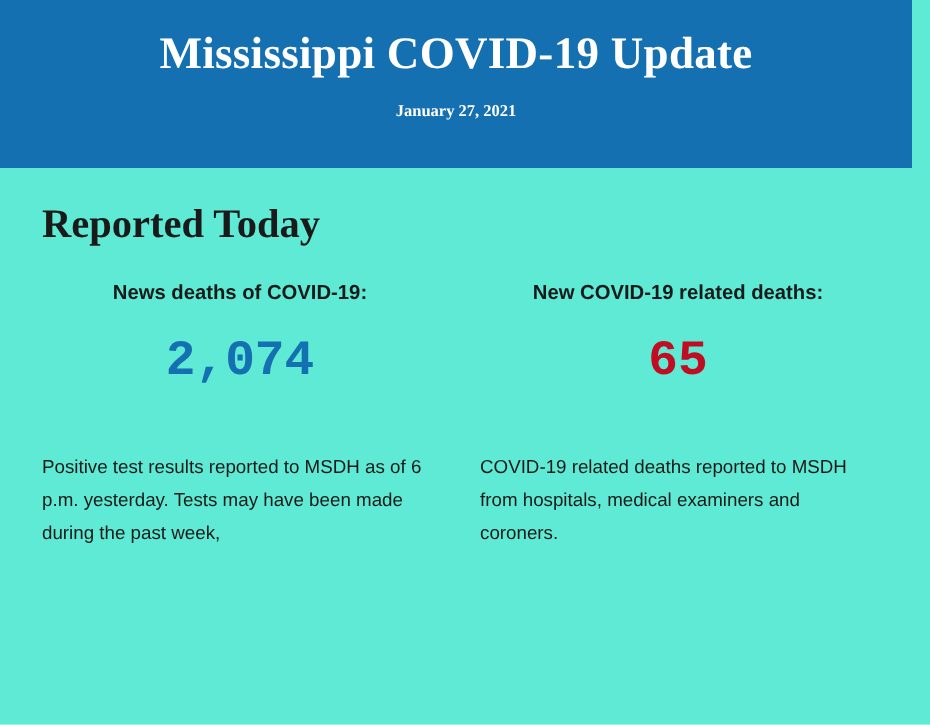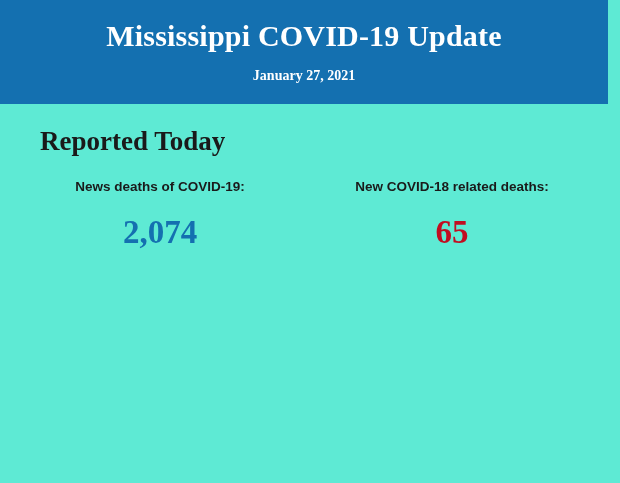--- a/index.html
+++ b/index.html
@@ -39,9 +39,9 @@
   .header-date {
     font-family: "Liberation Serif", serif;
     font-weight: bold;
-    font-size: 14px;
+    font-size: 11px;
     color: #ffffff;
-    margin: 0;
+    margin: 12px;
   }
   .section-title {
     font-family: "Liberation Serif", serif;

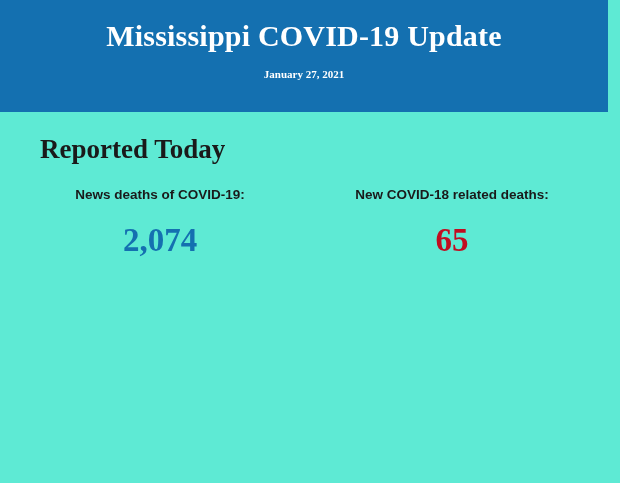--- a/index.html
+++ b/index.html
@@ -48,7 +48,7 @@
     font-weight: bold;
     font-size: 27px;
     color: #1a1a1a;
-    margin: 22px 0 0 40px;
+    margin: 22px 0 0 28px;
   }
   .stats {
     display: flex;

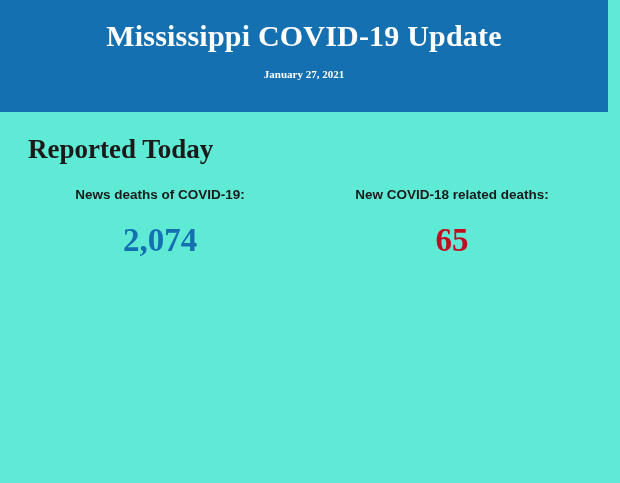--- a/index.html
+++ b/index.html
@@ -121,7 +121,7 @@
       <div class="stat-value cases">2,074</div>
     </div>
     <div class="stat-col">
-      <div class="stat-label">New COVID-18 related deaths:</div>
+      <div class="stat-label">New COVID-19 related deaths:</div>
       <div class="stat-value deaths">65</div>
     </div>
   </div>

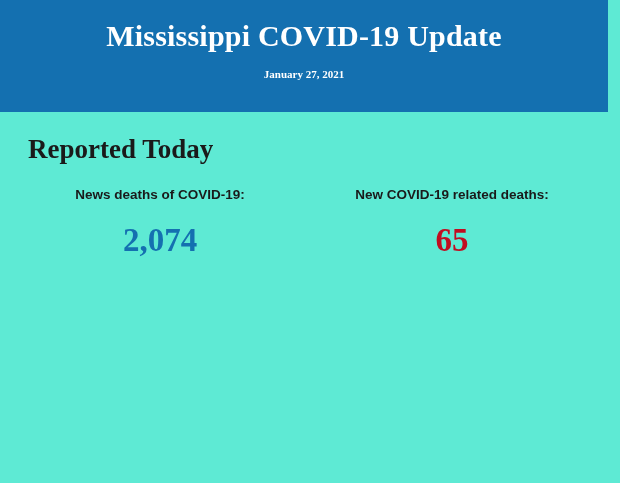--- a/index.html
+++ b/index.html
@@ -70,7 +70,7 @@
     margin: 0;
   }
   .stat-value {
-    font-family: Liberation Serif, serif;
+    font-family: Liberation Mono, monospace;
     font-weight: bold;
     font-size: 33px;
     margin: 22px 0 0 0;

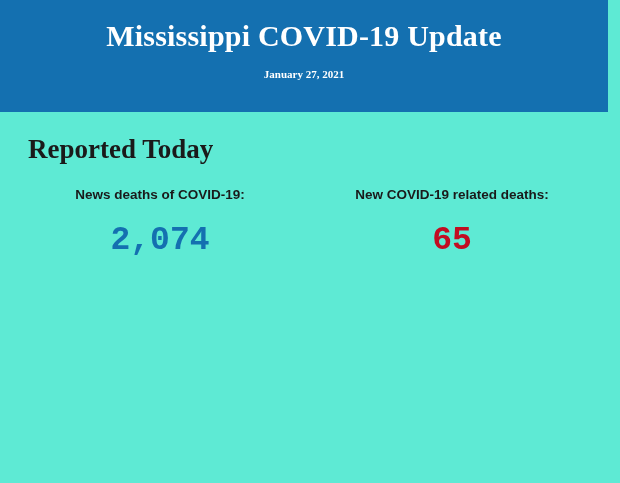--- a/index.html
+++ b/index.html
@@ -126,6 +126,14 @@
     </div>
   </div>
 
+  <div class="notes">
+    <div class="note-col">
+      <p class="note-text">Positive test results reported to MSDH as of 6 p.m. yesterday. Tests may have been made during the past week,</p>
+    </div>
+    <div class="note-col">
+      <p class="note-text">COVID-19 related deaths reported to MSDH from hospitals, medical examiners and coroners.</p>
+    </div>
+  </div>
 
 </div>
 

